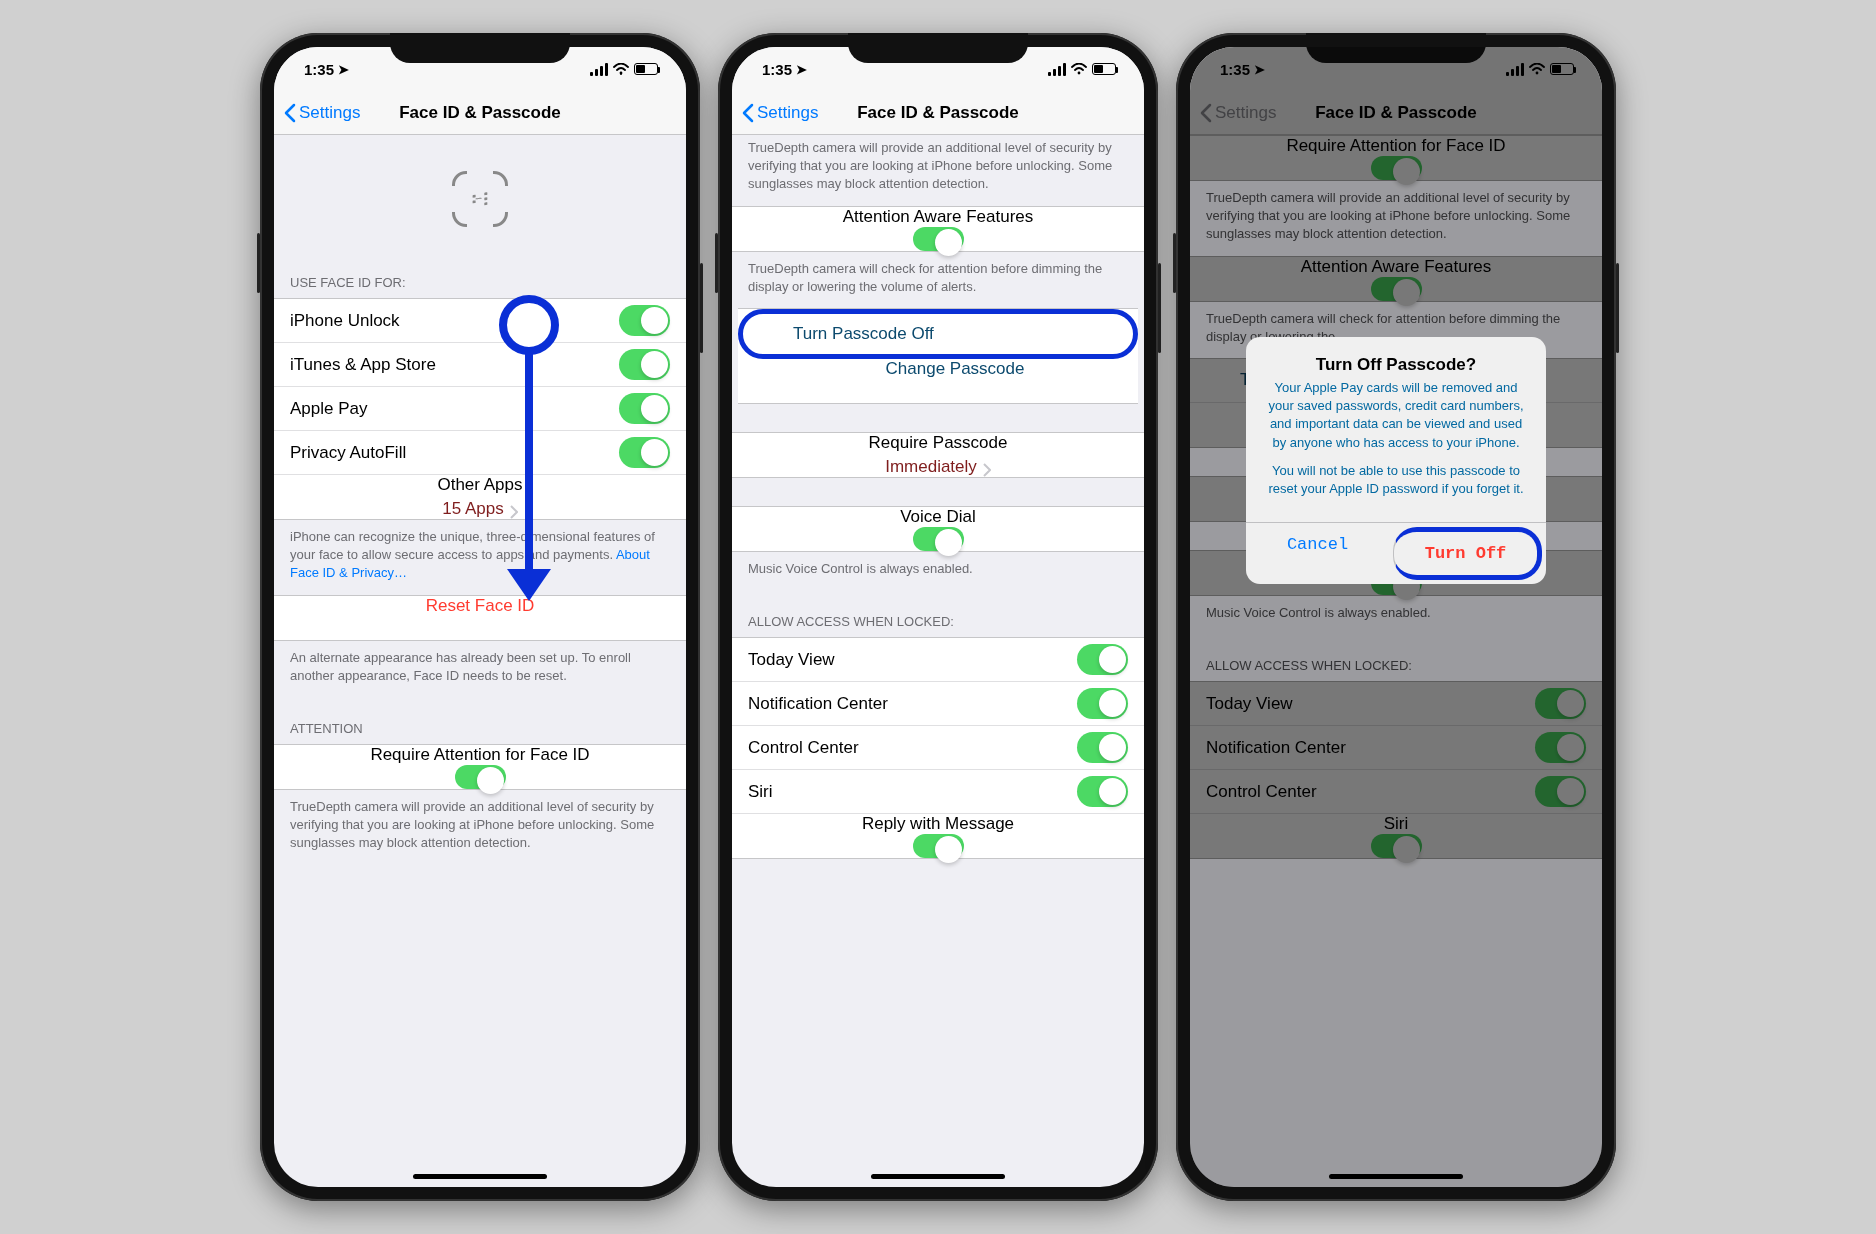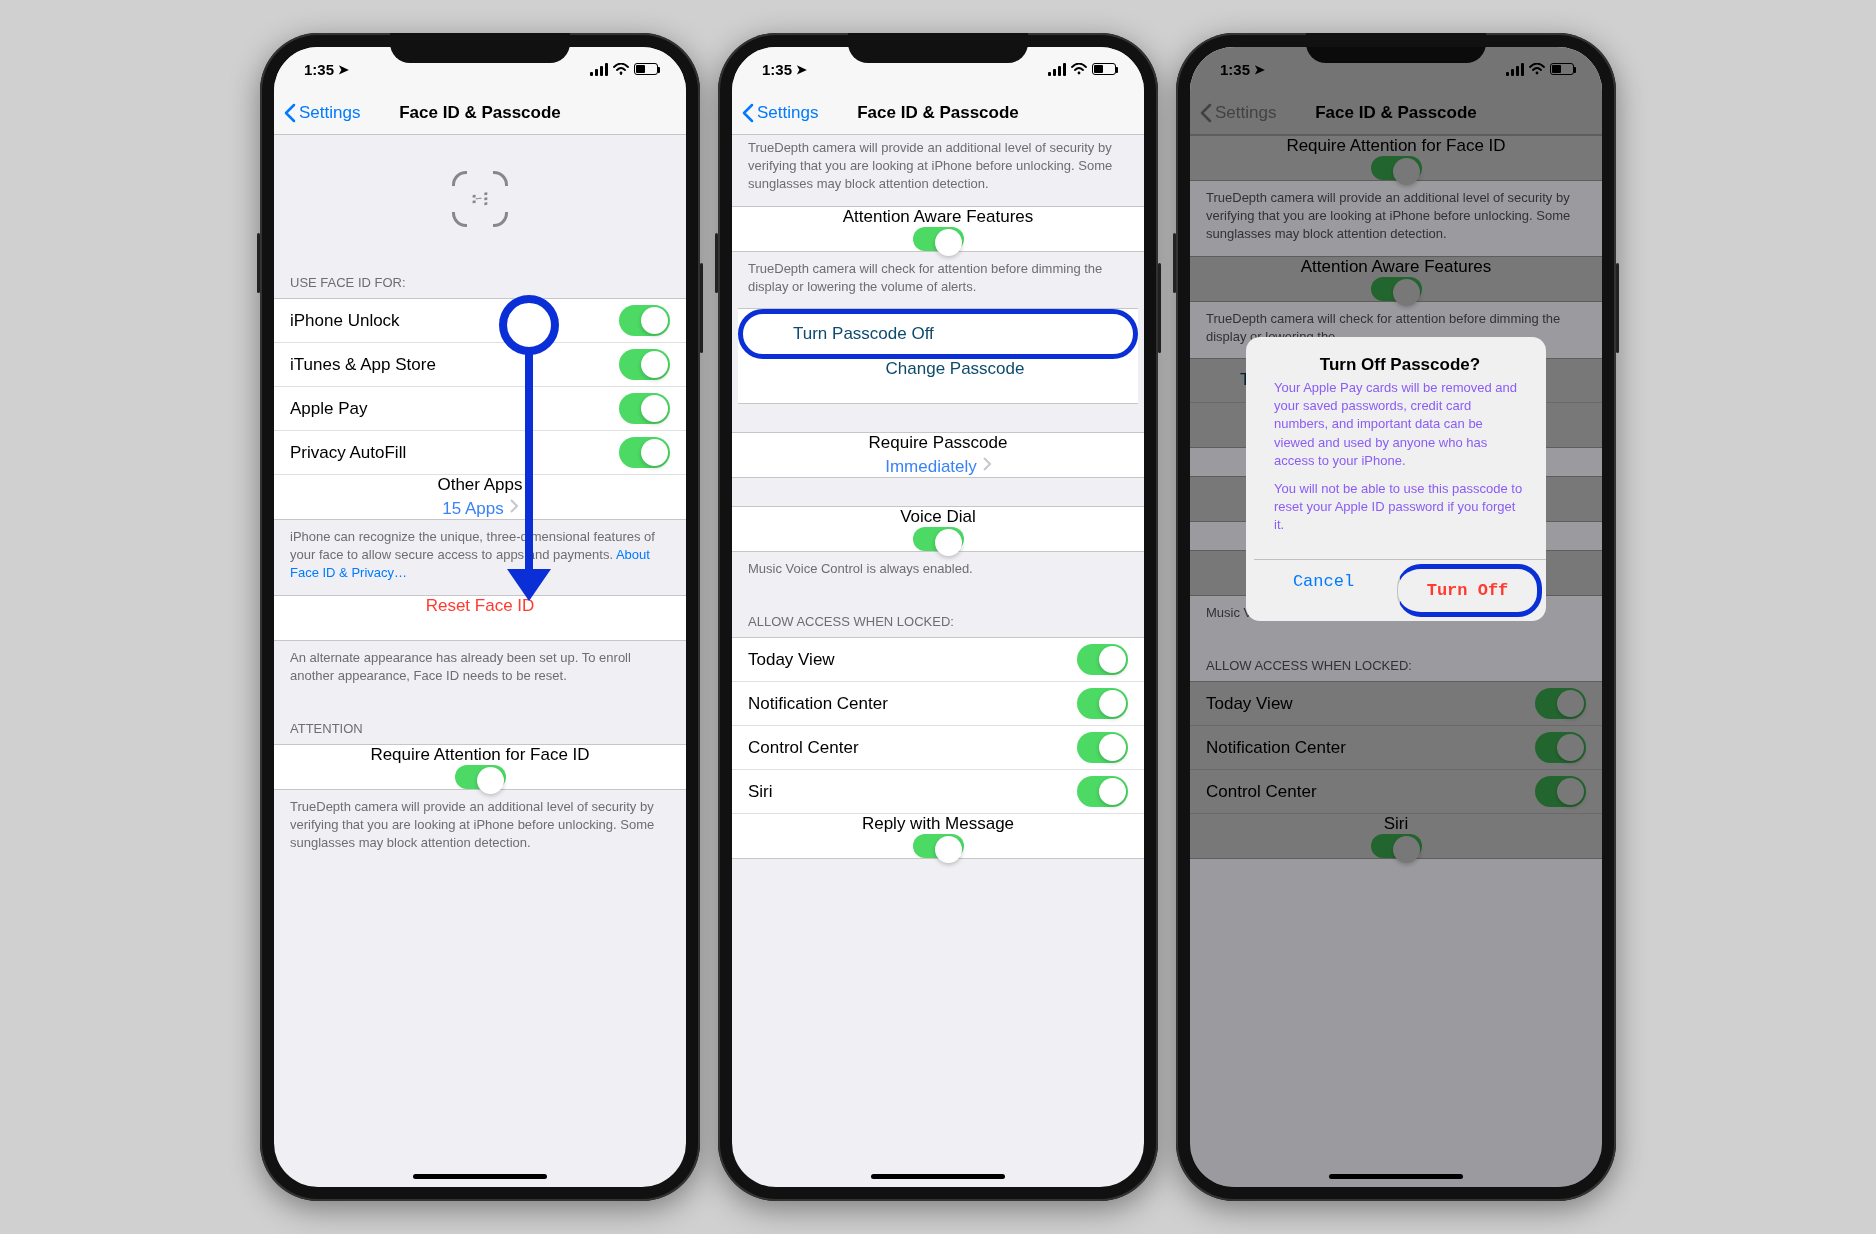--- a/index.html
+++ b/index.html
@@ -44,7 +44,7 @@
 .home-indicator { position: absolute; bottom: 8px; left: 50%; transform: translateX(-50%); width: 134px; height: 5px; background: #000; border-radius: 3px; z-index: 200; }
 .highlight-ring { border: 5px solid #0a2fd6; border-radius: 28px; }
 .dim-overlay { position:absolute; inset:0; background: rgba(0,0,0,0.35); z-index:150; }
-.alert { position:absolute; top: 290px; left: 50%; transform: translateX(-50%); width: 300px; background: #f0f0f0; border-radius: 14px; z-index: 200; overflow:hidden;padding-left:8px; }
+.alert { position:absolute; top: 290px; left: 50%; transform: translateX(-50%); width: 300px; background: #f0f0f0; border-radius: 14px; z-index: 200; overflow:hidden; }
 .alert-title { font-size: 17px; font-weight: 600; text-align: center; padding: 18px 18px 4px; }
 .alert-msg { font-size: 13px; padding: 0 20px 14px; line-height: 1.4; color: #8b5cf6; }
 .alert-msg p { margin-bottom: 10px; }

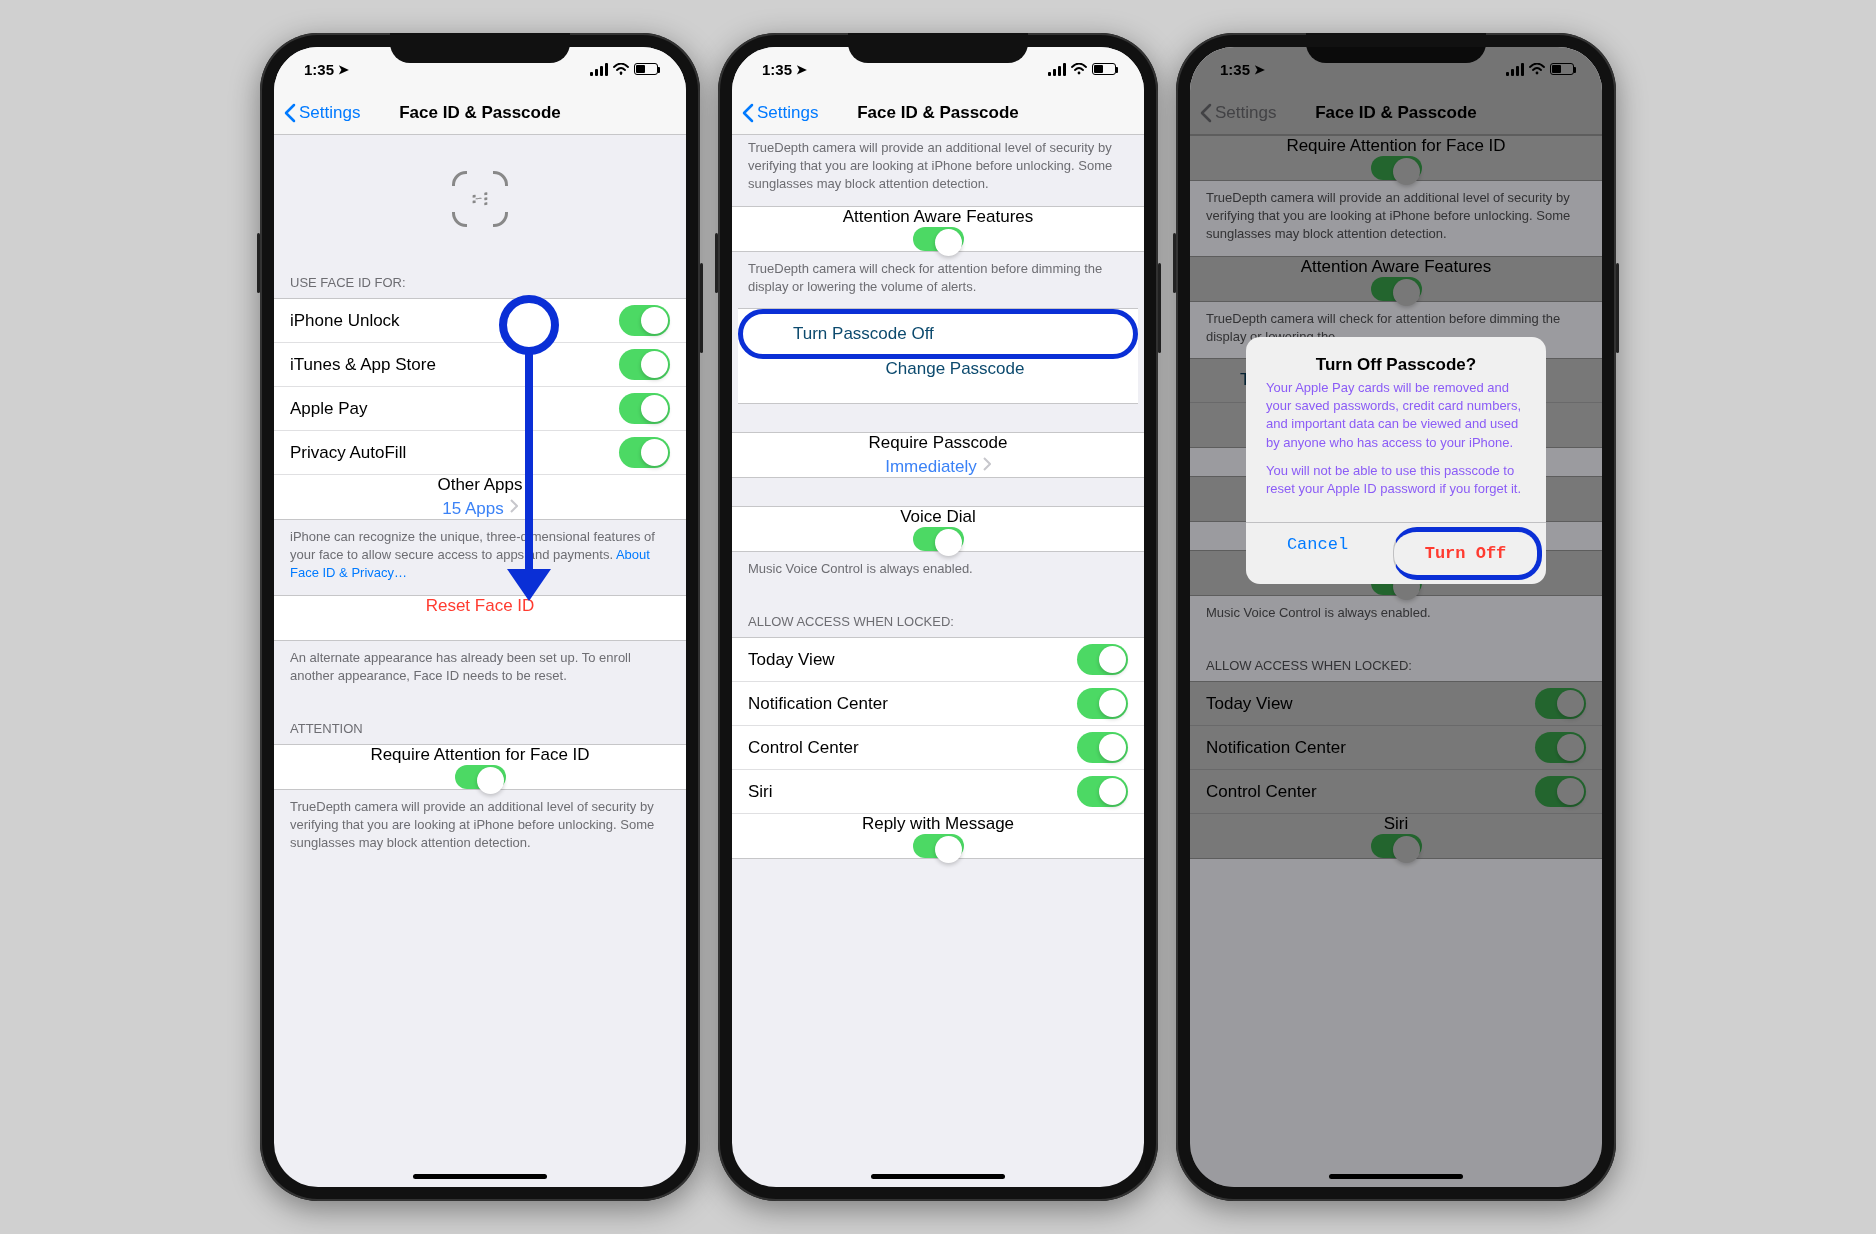--- a/index.html
+++ b/index.html
@@ -46,7 +46,7 @@
 .dim-overlay { position:absolute; inset:0; background: rgba(0,0,0,0.35); z-index:150; }
 .alert { position:absolute; top: 290px; left: 50%; transform: translateX(-50%); width: 300px; background: #f0f0f0; border-radius: 14px; z-index: 200; overflow:hidden; }
 .alert-title { font-size: 17px; font-weight: 600; text-align: center; padding: 18px 18px 4px; }
-.alert-msg { font-size: 13px; padding: 0 20px 14px; line-height: 1.4; color: #8b5cf6; }
+.alert-msg { font-size: 13px; text-align: center; padding: 0 20px 14px; line-height: 1.4; color: #0369a1; }
 .alert-msg p { margin-bottom: 10px; }
 .alert-buttons { display: flex; border-top: 0.5px solid #c0c0c2; }
 .alert-btn { flex: 1; text-align: center; padding: 12px 0; font-size: 17px; color: #007aff; font-family: Liberation Mono, monospace; }

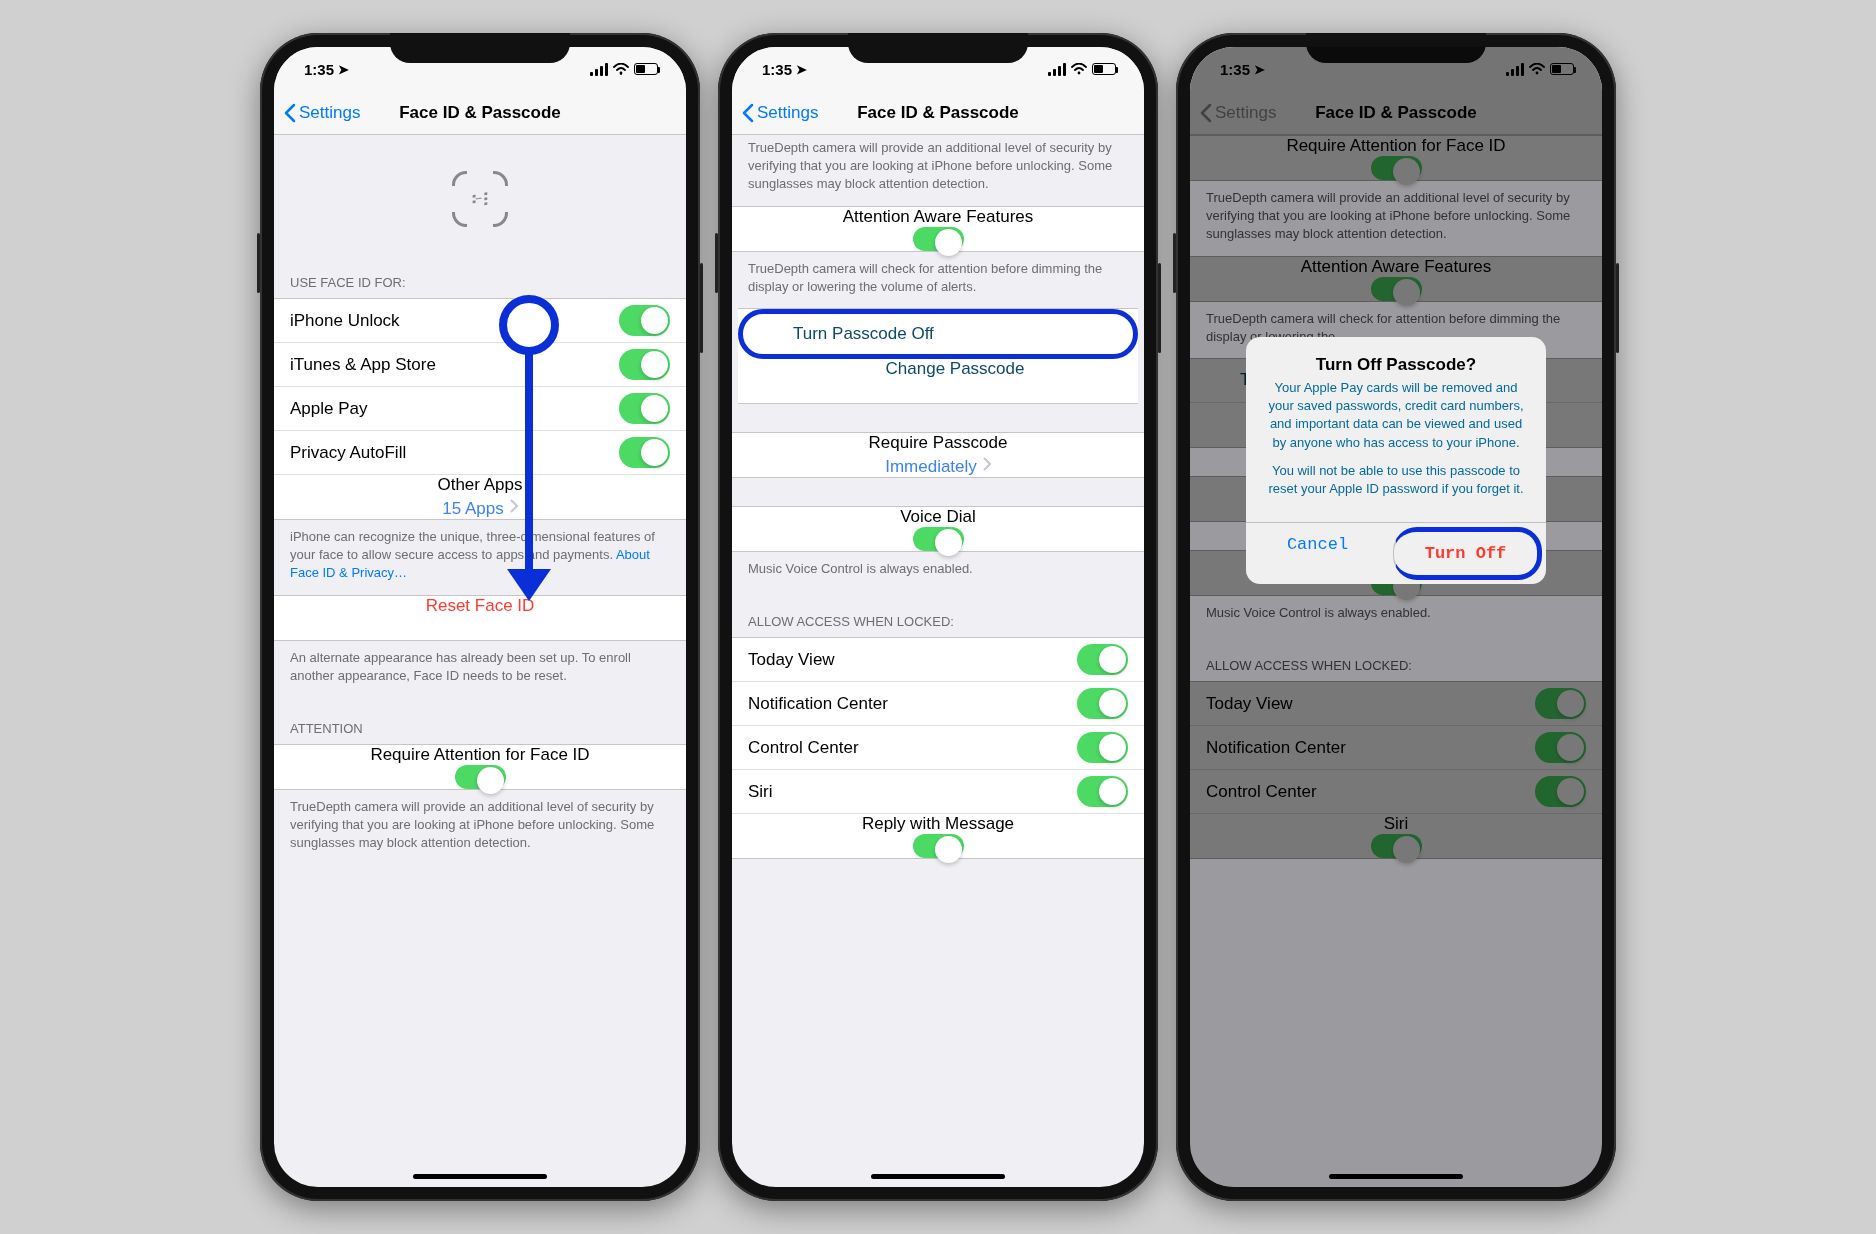--- a/index.html
+++ b/index.html
@@ -32,7 +32,7 @@
 .cell-label { color: #000; }
 .cell-action { color: #0c4a6e; margin-left: 34px; }
 .cell-destructive { color: #ff3b30; }
-.cell-detail { color: #3b82f6; font-size: 17px; display:flex; align-items:flex-start; gap:6px; }
+.cell-detail { color: #7f1d1d; font-size: 17px; display:flex; align-items:flex-end; gap:6px; }
 .cell-detail svg { stroke: #c7c7cc; }
 .switch { width: 51px; height: 31px; background: #4cd964; border-radius: 16px; position: relative; }
 .switch::after { content:""; position:absolute; width:27px; height:27px; background:#fff; border-radius:50%; top:2px; right:2px; box-shadow:0 2px 4px rgba(0,0,0,0.2); }

